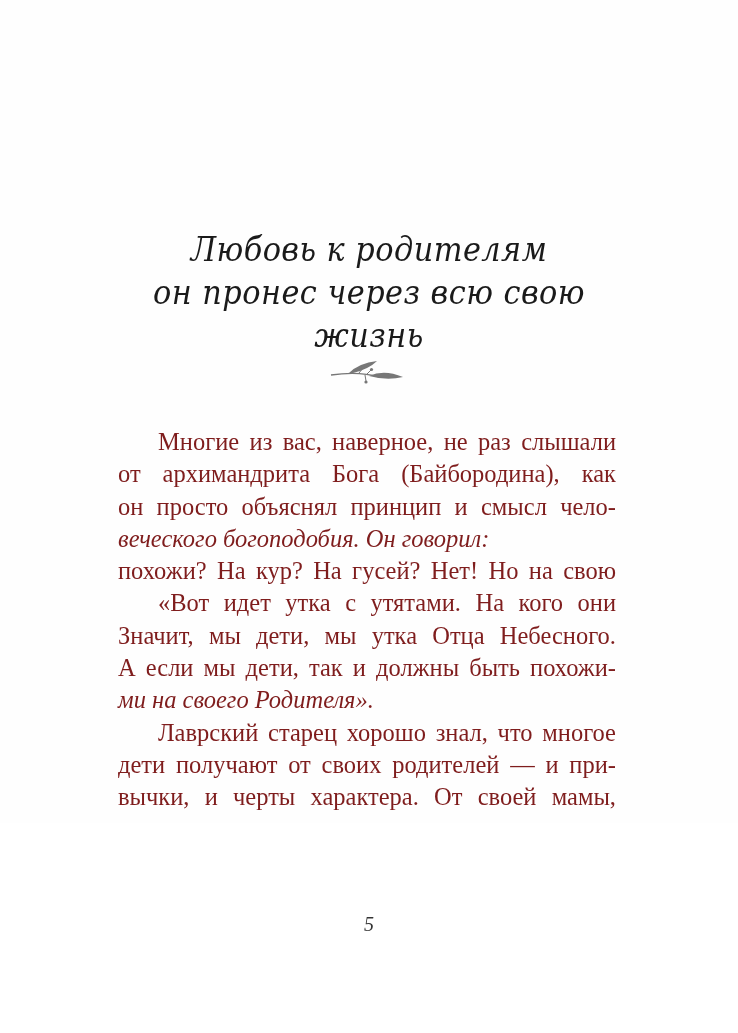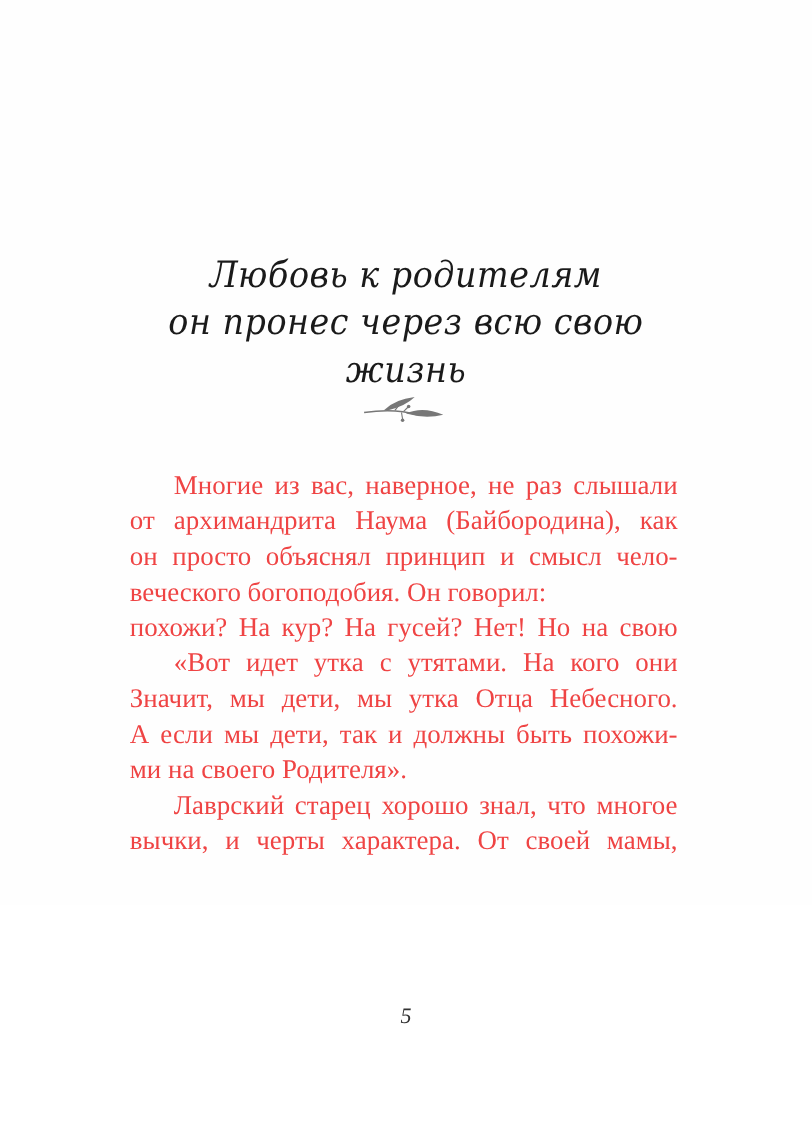--- a/index.html
+++ b/index.html
@@ -16,7 +16,7 @@
   .body-text {
     position: absolute; left: 118px; top: 426px; width: 498px;
     font-family: "Liberation Serif", serif; font-size: 24.5px; line-height: 32.3px;
-    color: #ef4444;
+    color: #7f1d1d;
   }
   .line { white-space: nowrap; text-align: justify; text-align-last: justify; height: 32.3px; }
   .line.indent { padding-left: 40px; }

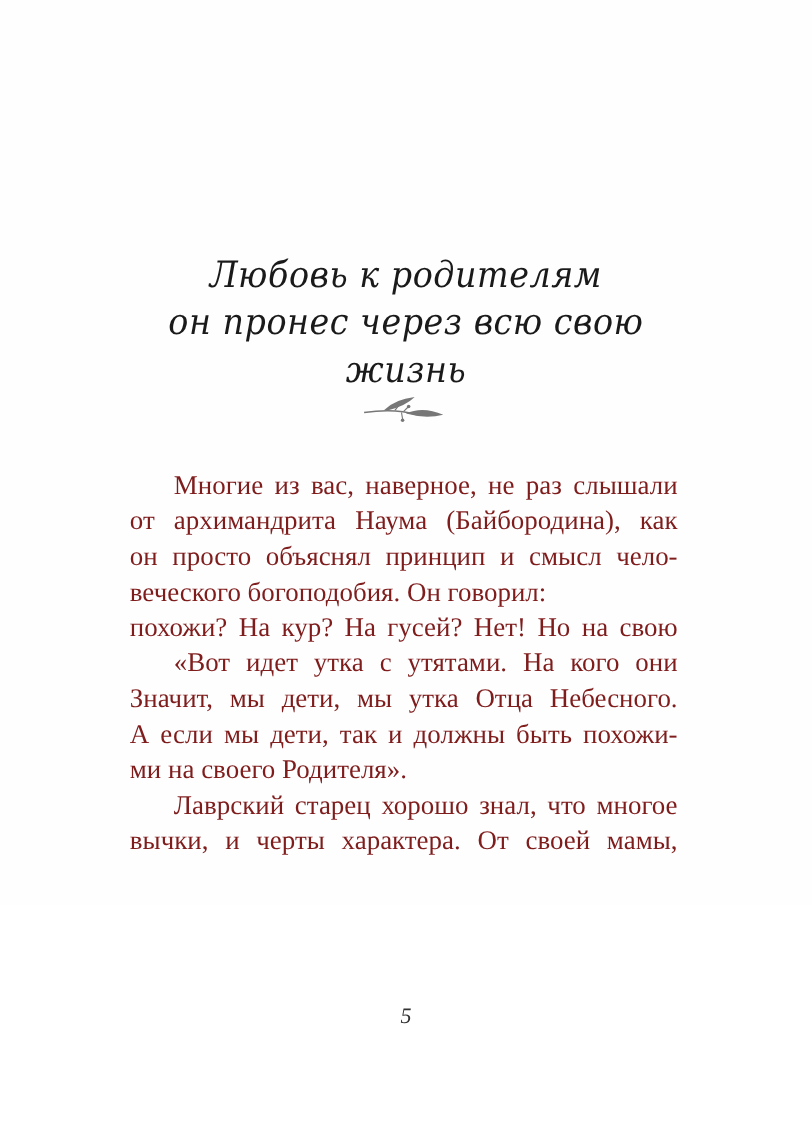--- a/index.html
+++ b/index.html
@@ -50,7 +50,7 @@
 
   <div class="body-text" id="body-text">
       <div class="line indent">Многие из вас, наверное, не раз слышали</div>
-      <div class="line">от архимандрита Наума (Байбородина), как</div>
+      <div class="line">от архимандрита Бога (Байбородина), как</div>
       <div class="line">он просто объяснял принцип и смысл чело-</div>
       <div class="line last">веческого богоподобия. Он говорил:</div>
       <div class="line">похожи? На кур? На гусей? Нет! Но на свою</div>

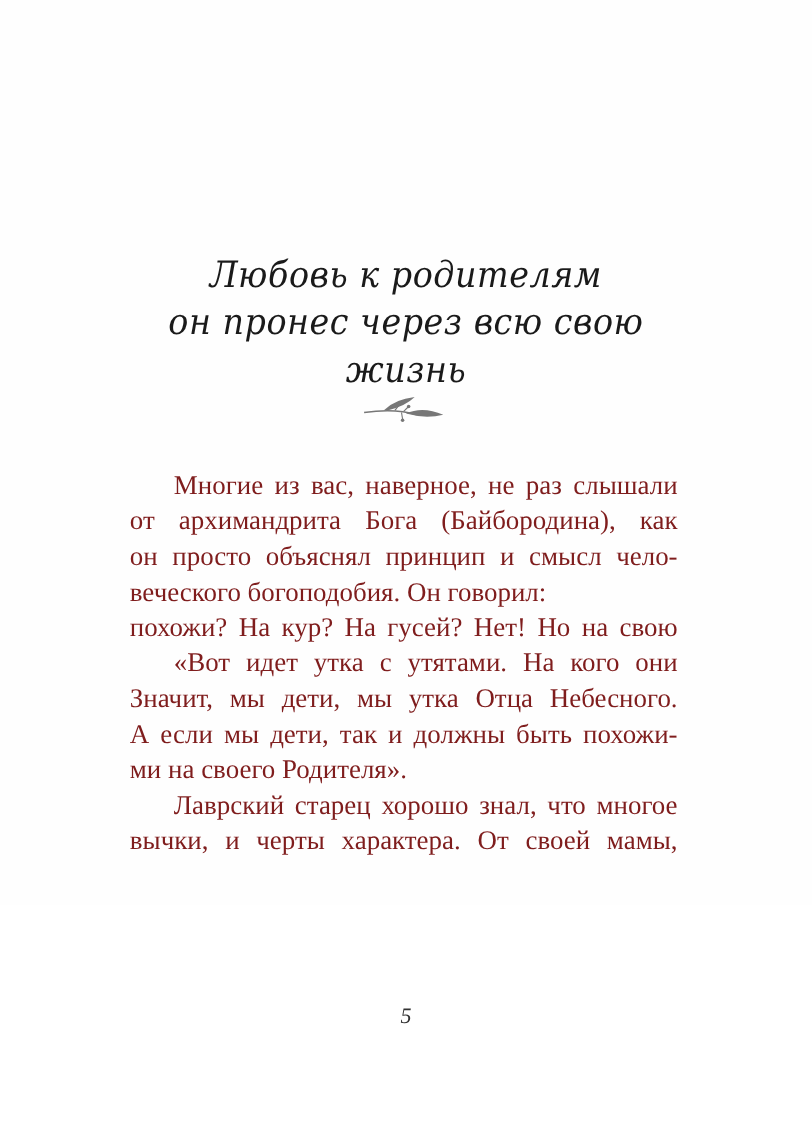--- a/index.html
+++ b/index.html
@@ -20,7 +20,7 @@
   }
   .line { white-space: nowrap; text-align: justify; text-align-last: justify; height: 32.3px; }
   .line.indent { padding-left: 40px; }
-  .line.last { text-align-last: left; }
+  .line.last { text-align-last: left; font-style: italic; }
   .page-number {
     position: absolute; left: 0; top: 913px; width: 738px; text-align: center;
     font-family: "Liberation Serif", serif; font-style: italic; font-size: 20px; color: #333;

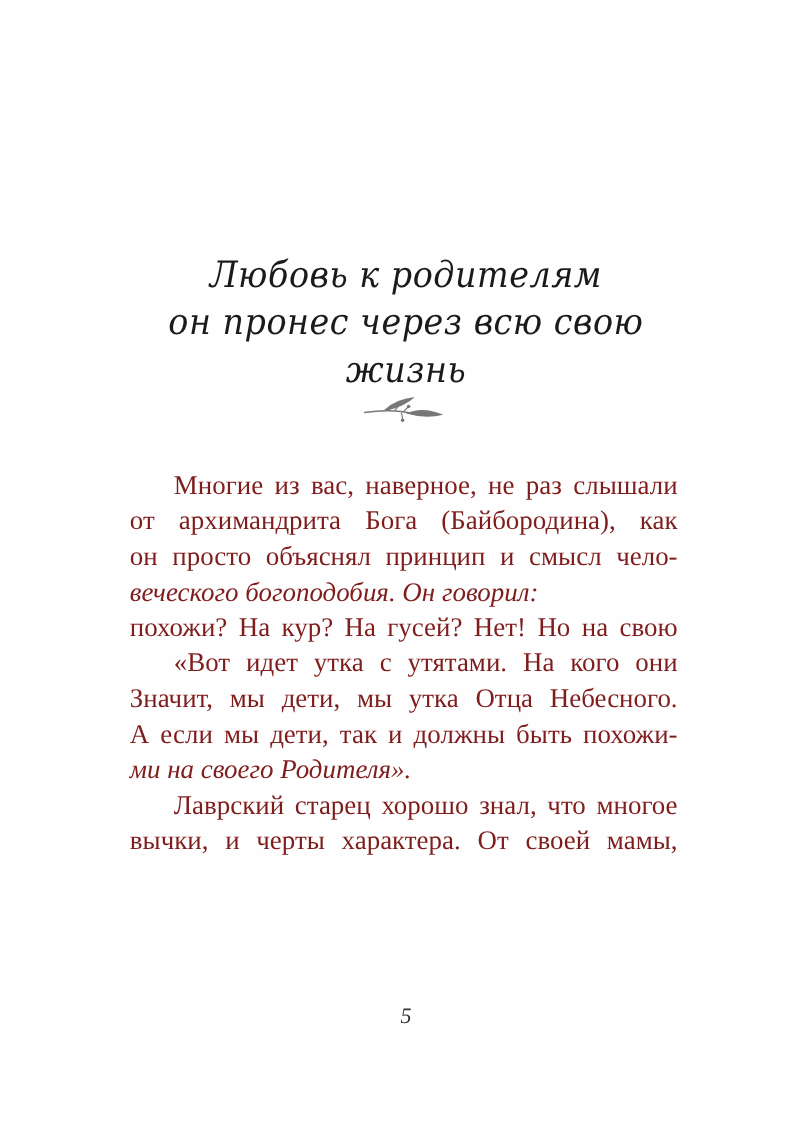--- a/index.html
+++ b/index.html
@@ -59,6 +59,7 @@
       <div class="line">А если мы дети, так и должны быть похожи-</div>
       <div class="line last">ми на своего Родителя».</div>
       <div class="line indent">Лаврский старец хорошо знал, что многое</div>
+      <div class="line">дети получают от своих родителей — и при-</div>
       <div class="line">вычки, и черты характера. От своей мамы,</div>
     </div>
 

